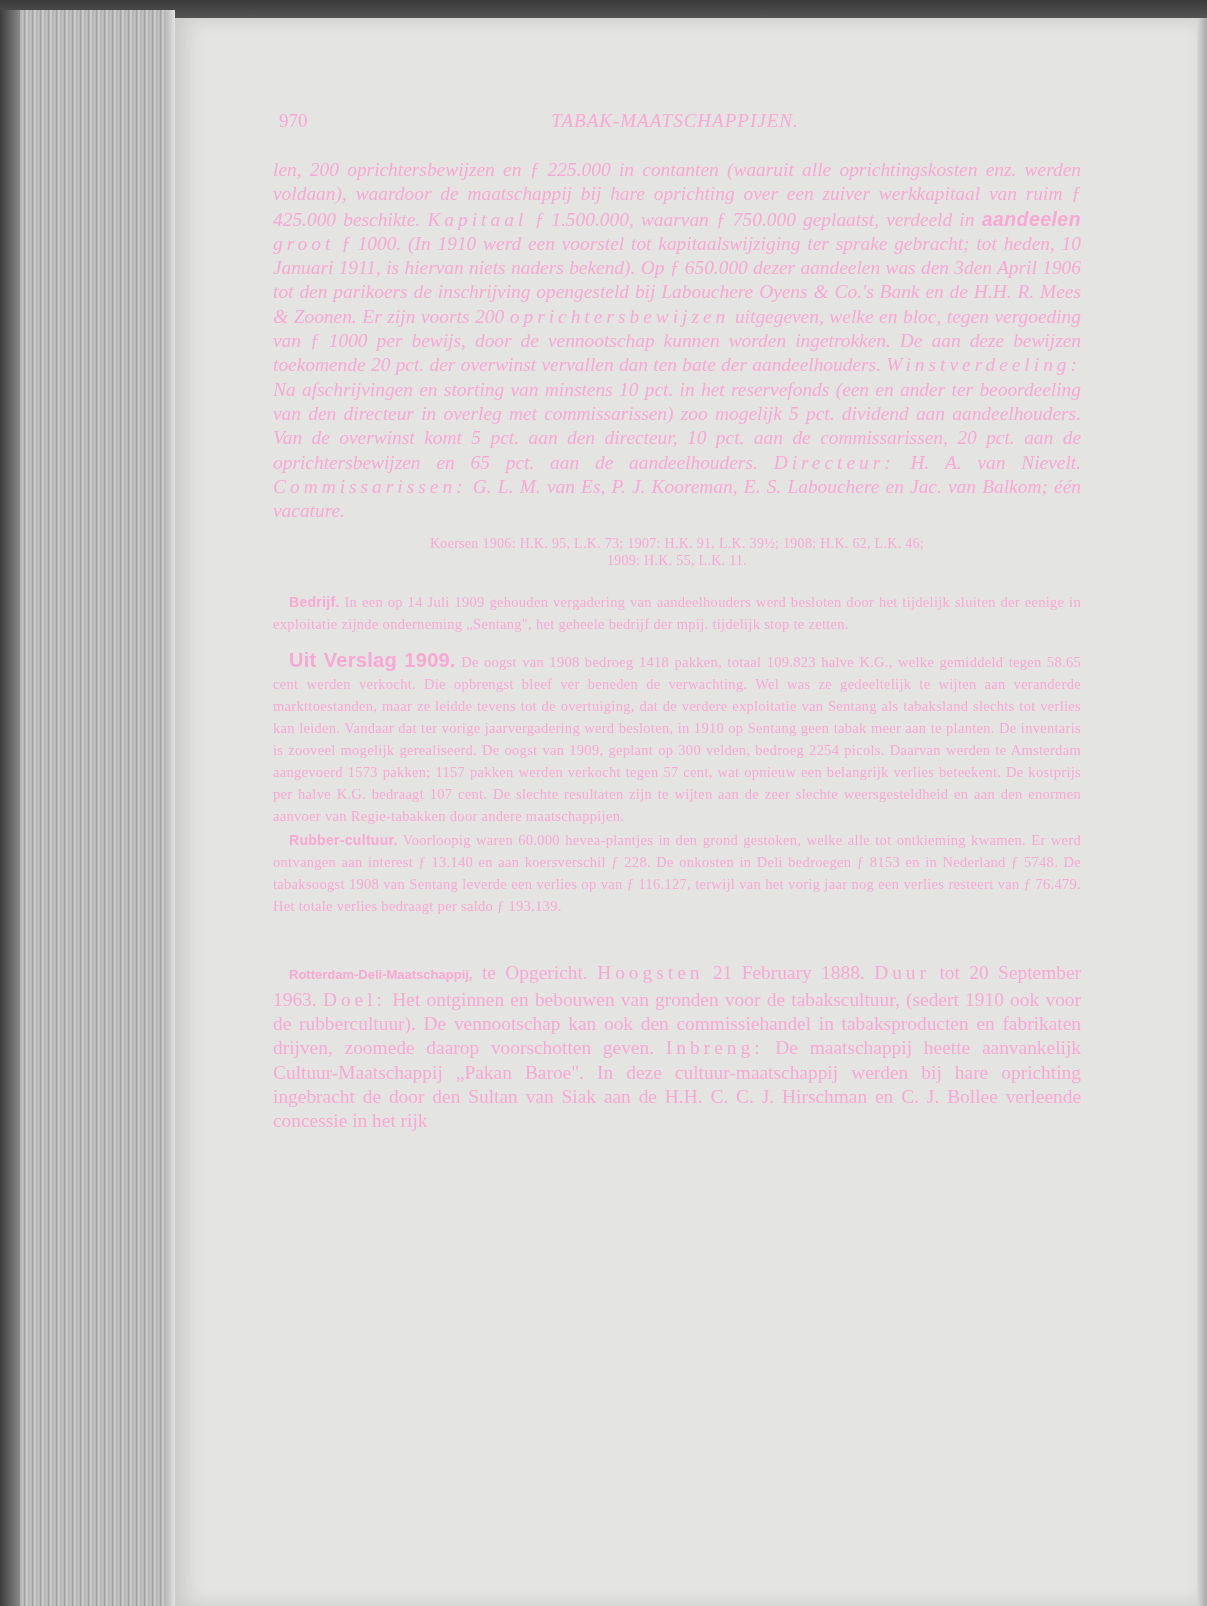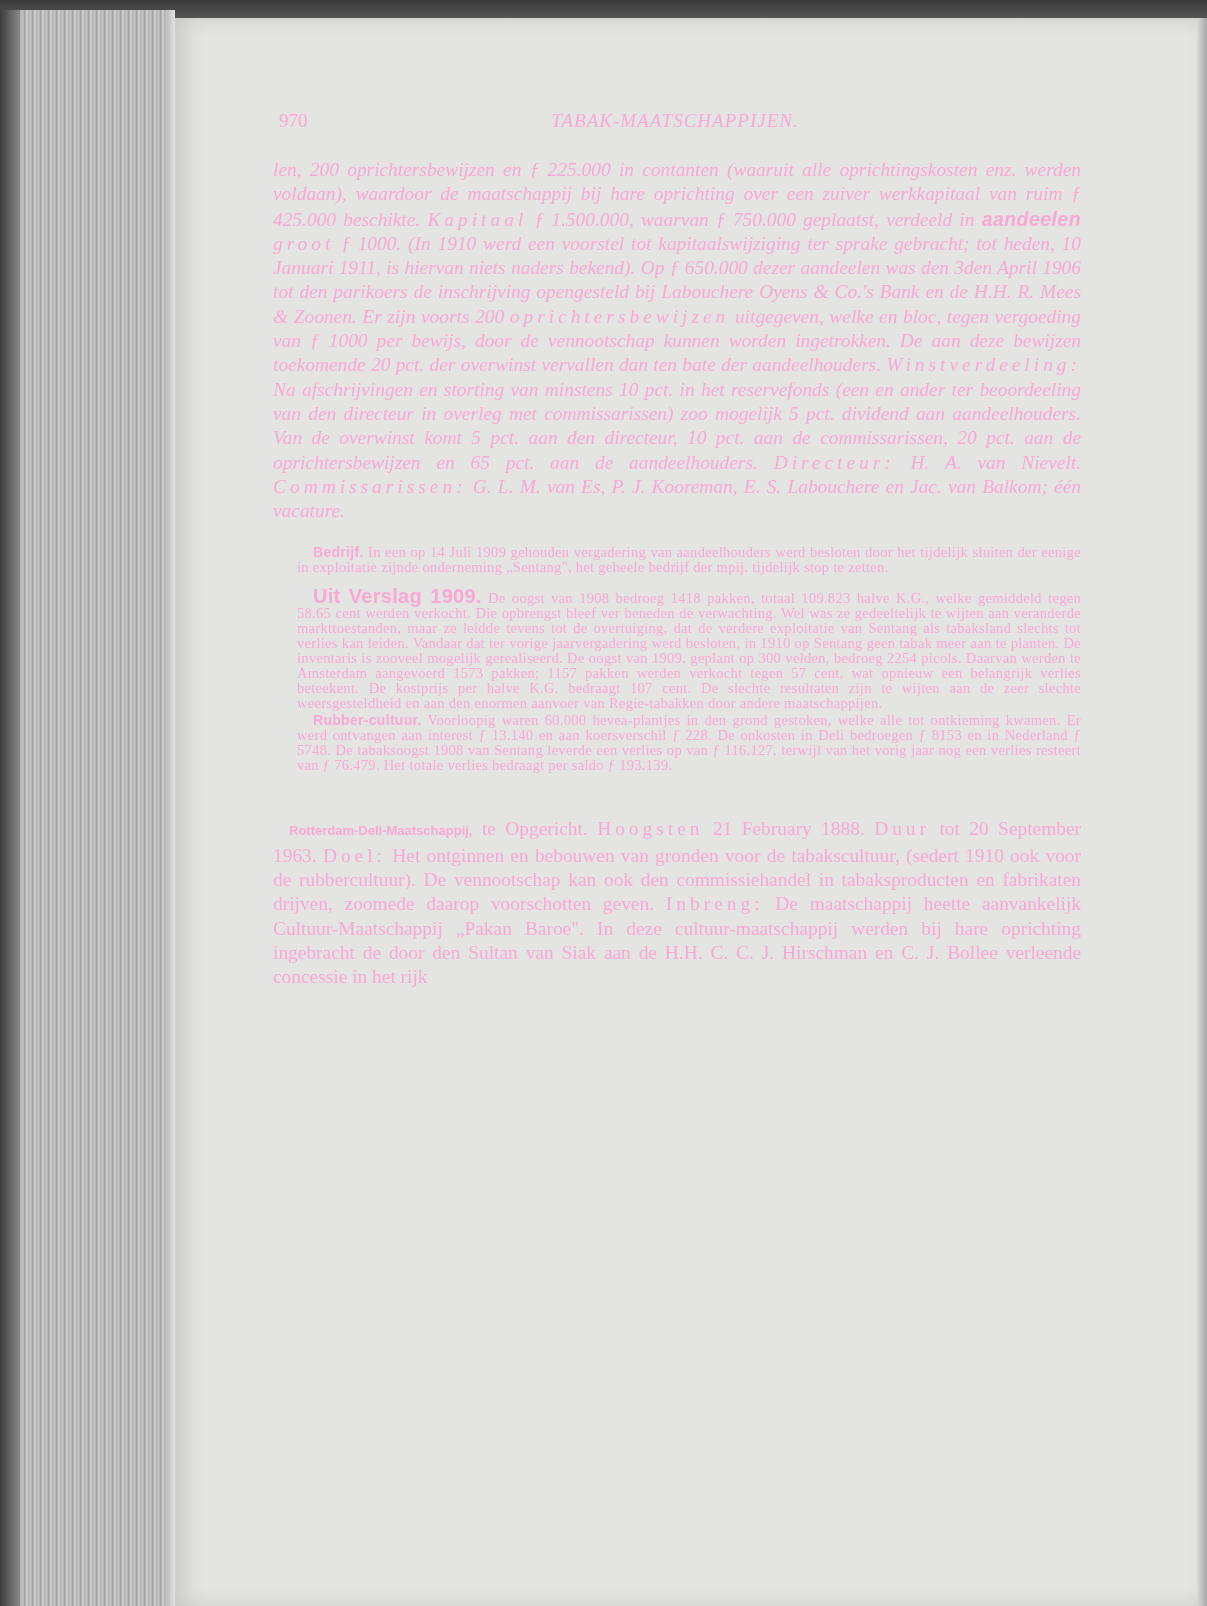--- a/index.html
+++ b/index.html
@@ -114,6 +114,10 @@
     <span>G. L. M. van Es, P. J. Kooreman, E. S. Labouchere en Jac. van Balkom; één vacature.</span>
   </p>
 
+  <div class="koersen">
+    <div>Koersen 1906: H.K. 95, L.K. 73; 1907: H.K. 91, L.K. 39½; 1908: H.K. 62, L.K. 46;</div>
+    <div>1909: H.K. 55, L.K. 11.</div>
+  </div>
 
 
   <p class="small-text sec-bedrijf">

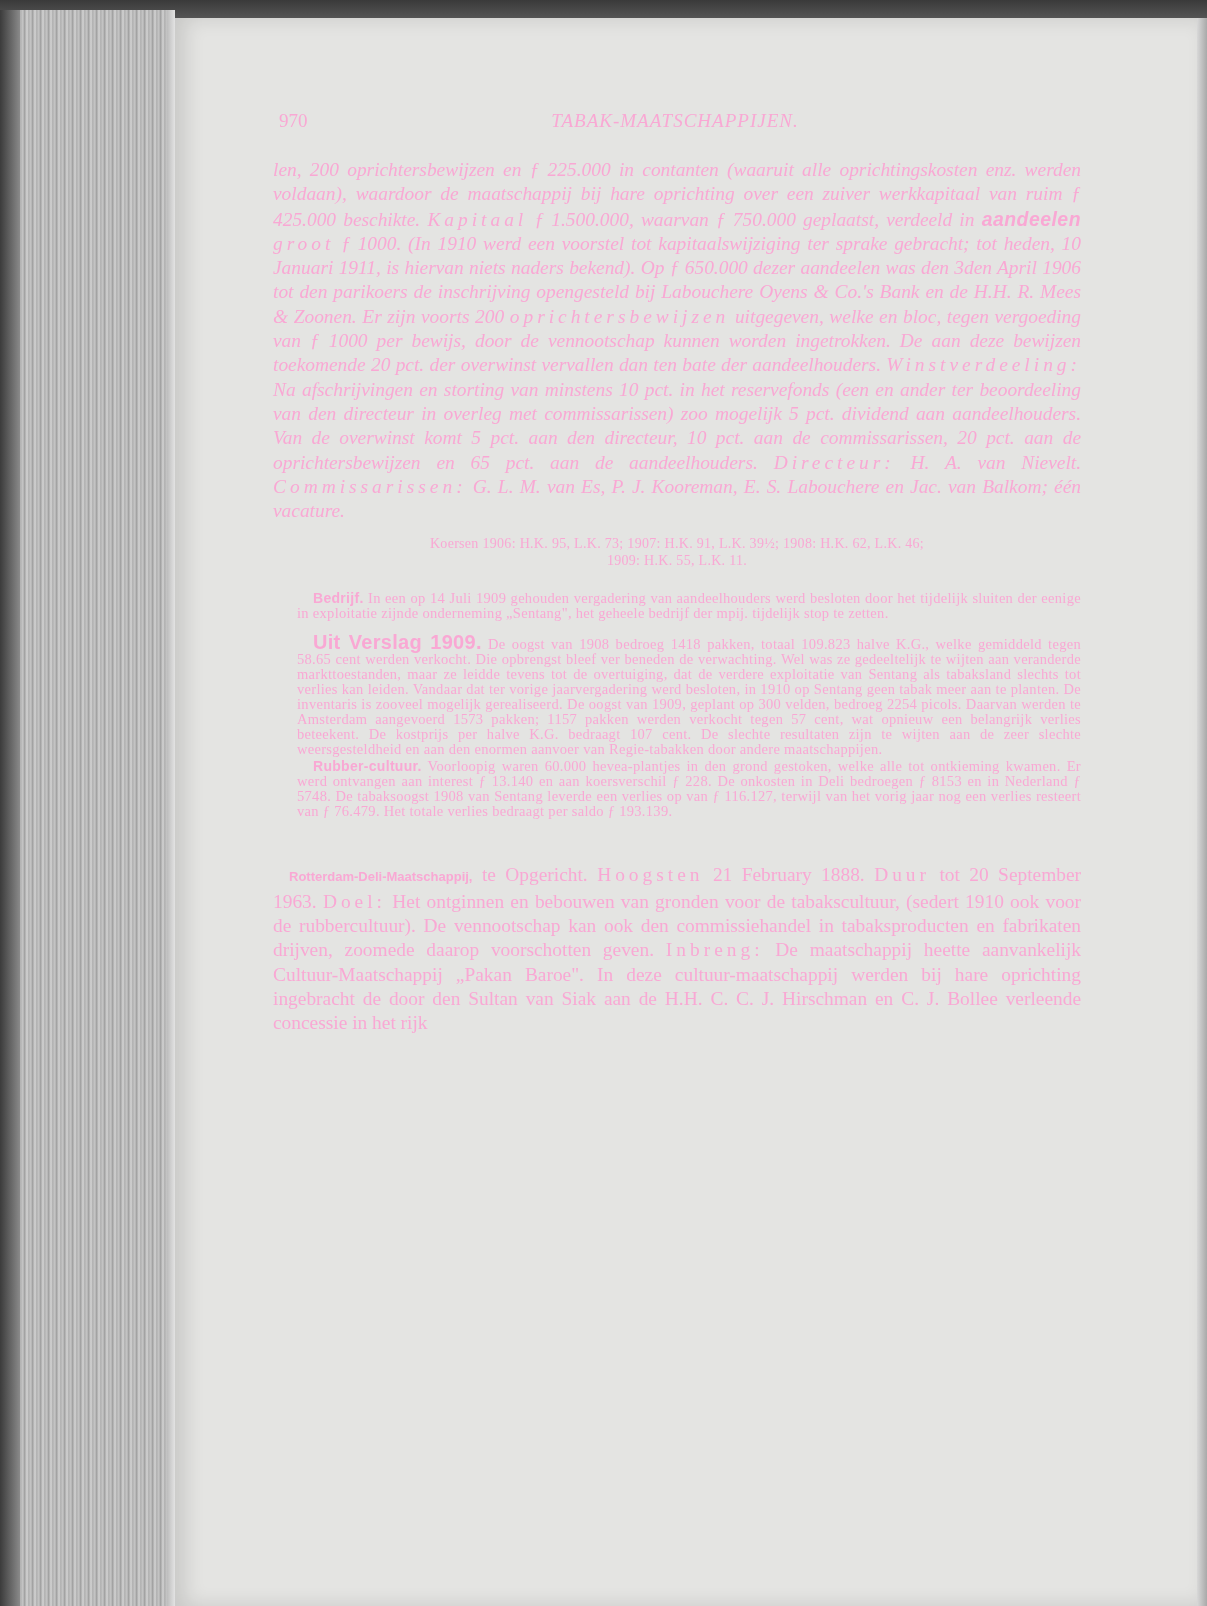--- a/index.html
+++ b/index.html
@@ -65,8 +65,8 @@
       margin-top: 10px; letter-spacing: 0.6px;
     }
     .small-text {
-      font-family: "Liberation Serif", serif; font-size: 14.5px; line-height: 15px;
-      text-align: justify; letter-spacing: 0.3px; margin-left: 24px;
+      font-family: "Liberation Serif", serif; font-size: 14.5px; line-height: 22px;
+      text-align: justify; letter-spacing: 0.3px;
     }
     .small-text .lead { font-family: "Liberation Sans", sans-serif; font-weight: bold; font-size: 14px; }
     .sec-bedrijf { margin-top: 22px; text-indent: 16px; }

